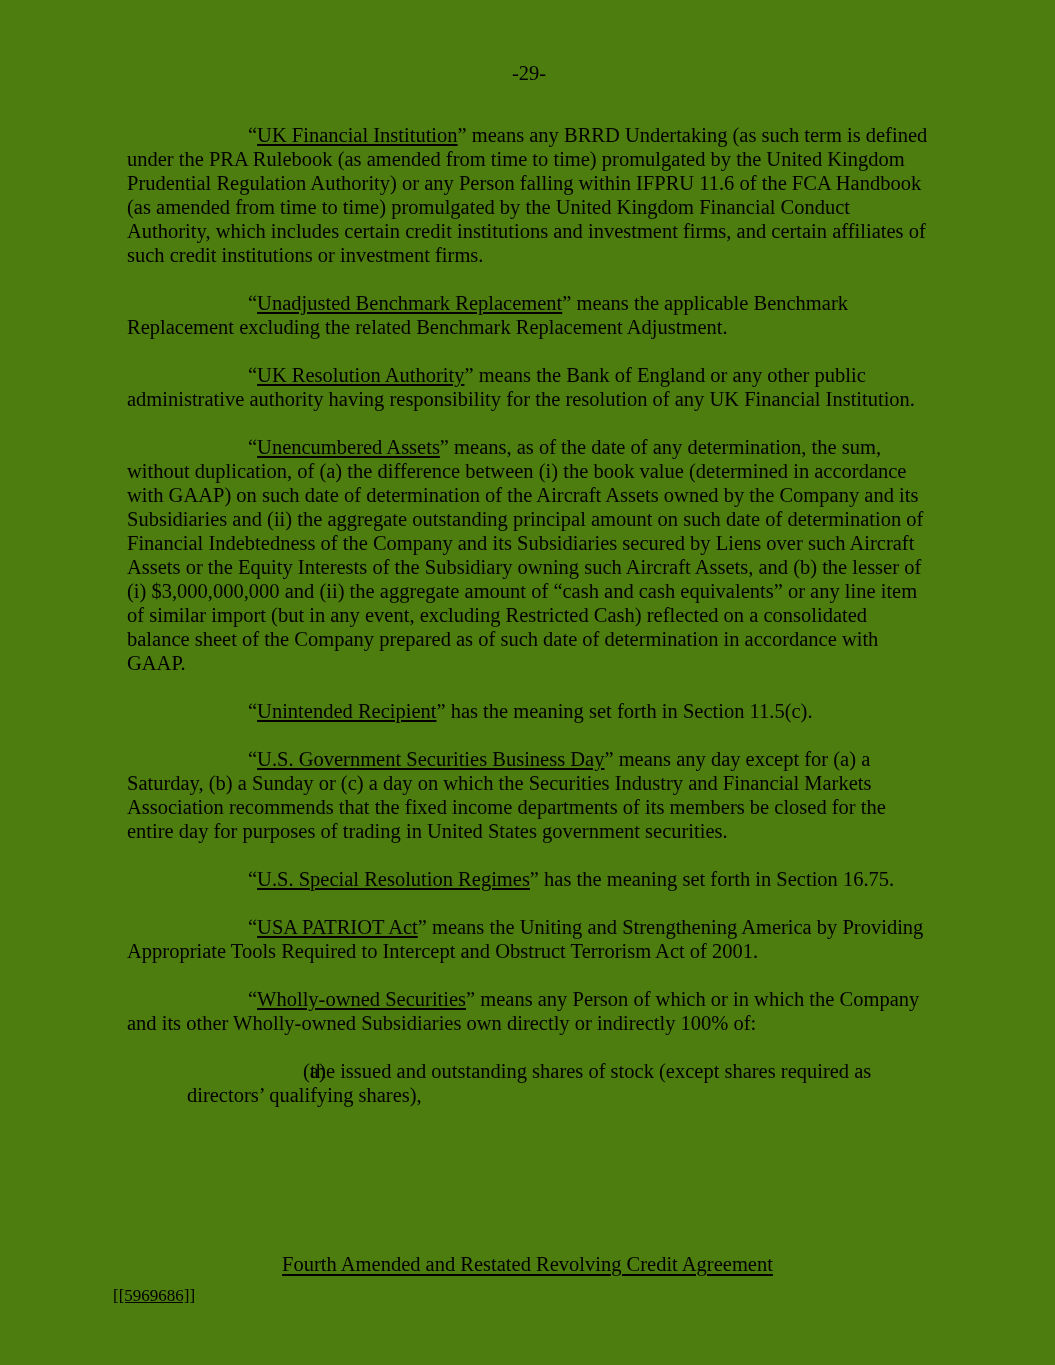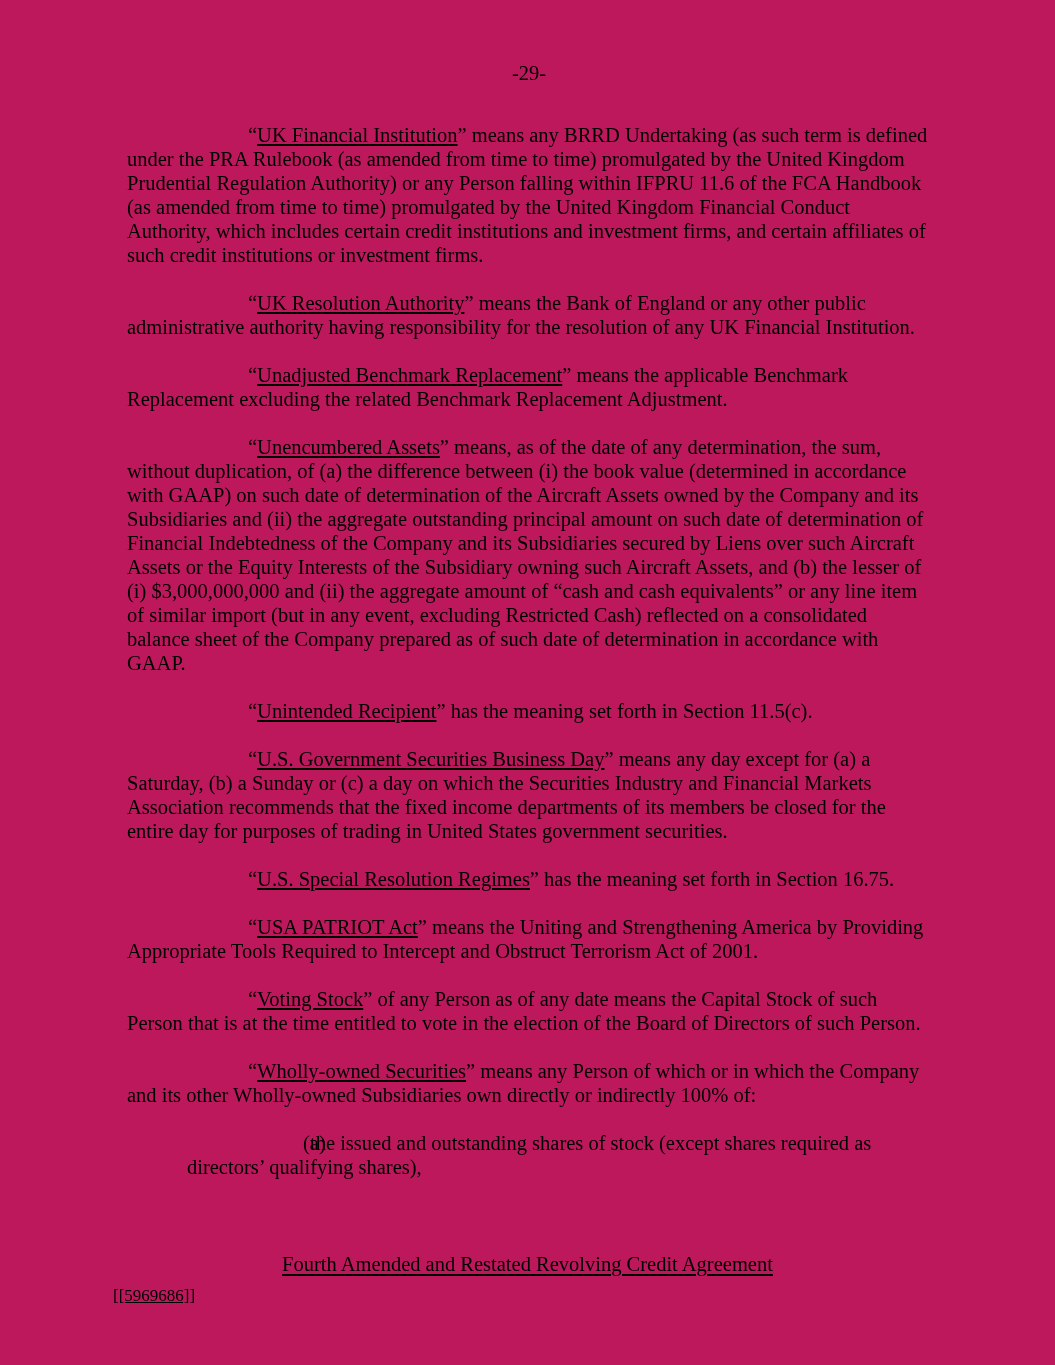--- a/index.html
+++ b/index.html
@@ -11,7 +11,7 @@
     position: relative;
     width: 1055px;
     height: 1365px;
-    background: #be185d;
+    background: #4d7c0f;
     color: #000000;
     font-family: "Liberation Serif", "DejaVu Serif", serif;
     font-size: 20.5px;

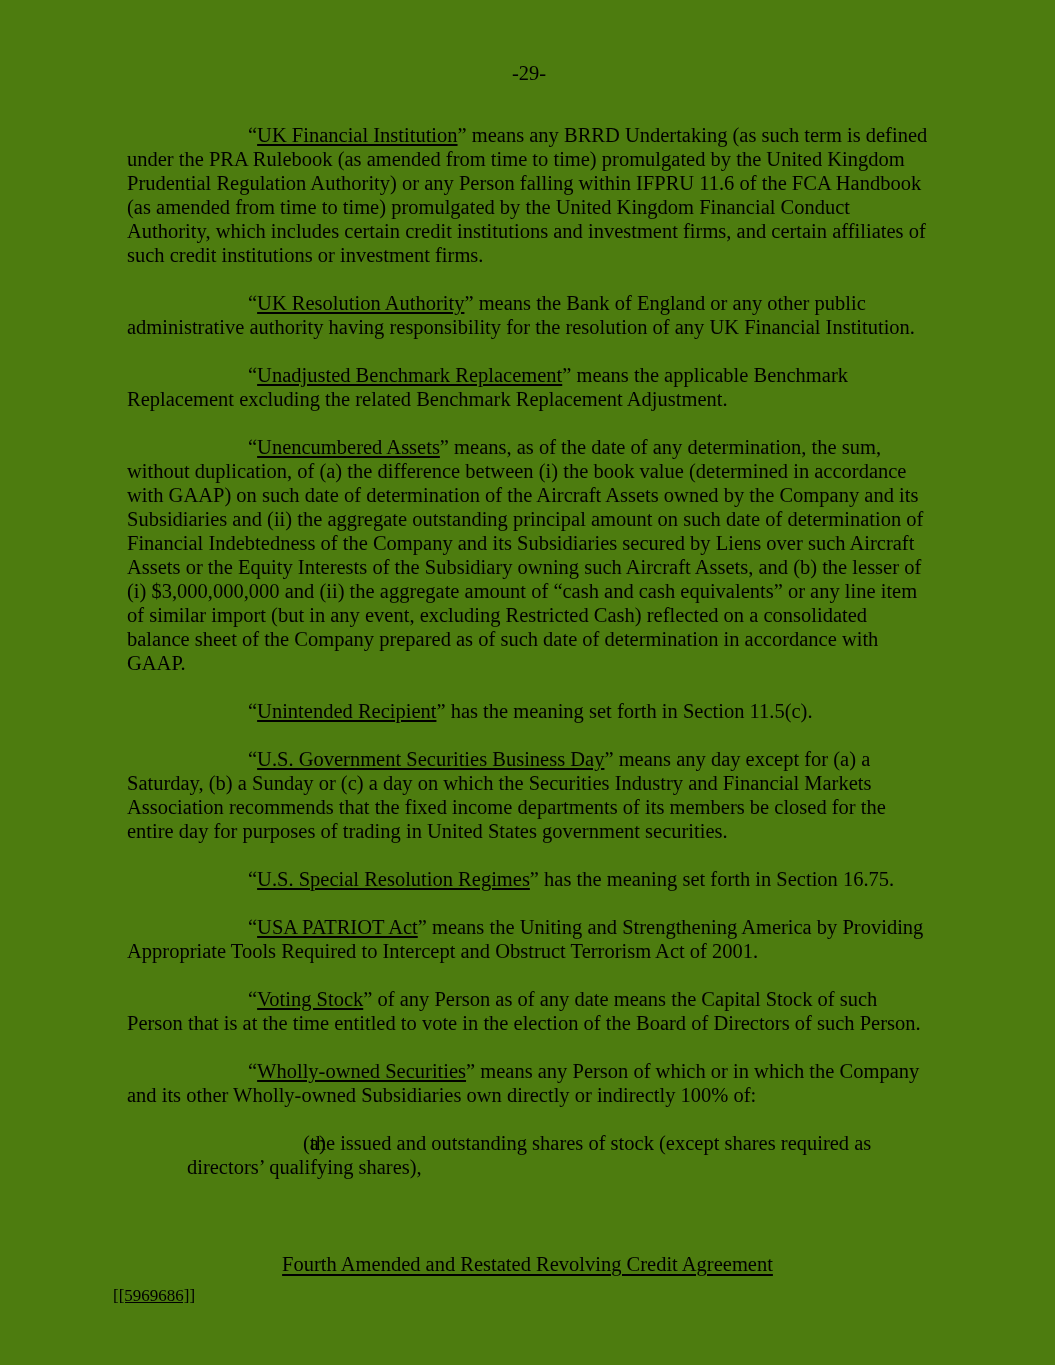--- a/index.html
+++ b/index.html
@@ -74,9 +74,9 @@
 
     <p class="def"><span>“</span><span class="term">UK Financial Institution</span><span>” means any BRRD Undertaking (as such term is defined under the PRA Rulebook (as amended from time to time) promulgated by the United Kingdom Prudential Regulation Authority) or any Person falling within IFPRU 11.6 of the FCA Handbook (as amended from time to time) promulgated by the United Kingdom Financial Conduct Authority, which includes certain credit institutions and investment firms, and certain affiliates of such credit institutions or investment firms.</span></p>
 
+    <p class="def"><span>“</span><span class="term">Unadjusted Benchmark Replacement</span><span>” means the applicable Benchmark Replacement excluding the related Benchmark Replacement Adjustment.</span></p>
+
     <p class="def"><span>“</span><span class="term">UK Resolution Authority</span><span>” means the Bank of England or any other public administrative authority having responsibility for the resolution of any UK Financial Institution.</span></p>
-
-    <p class="def"><span>“</span><span class="term">Unadjusted Benchmark Replacement</span><span>” means the applicable Benchmark Replacement excluding the related Benchmark Replacement Adjustment.</span></p>
 
     <p class="def"><span>“</span><span class="term">Unencumbered Assets</span><span>” means, as of the date of any determination, the sum, without duplication, of (a) the difference between (i) the book value (determined in accordance with GAAP) on such date of determination of the Aircraft Assets owned by the Company and its Subsidiaries and (ii) the aggregate outstanding principal amount on such date of determination of Financial Indebtedness of the Company and its Subsidiaries secured by Liens over such Aircraft Assets or the Equity Interests of the Subsidiary owning such Aircraft Assets, and (b) the lesser of (i) $3,000,000,000 and (ii) the aggregate amount of “cash and cash equivalents” or any line item of similar import (but in any event, excluding Restricted Cash) reflected on a consolidated balance sheet of the Company prepared as of such date of determination in accordance with GAAP.</span></p>
 

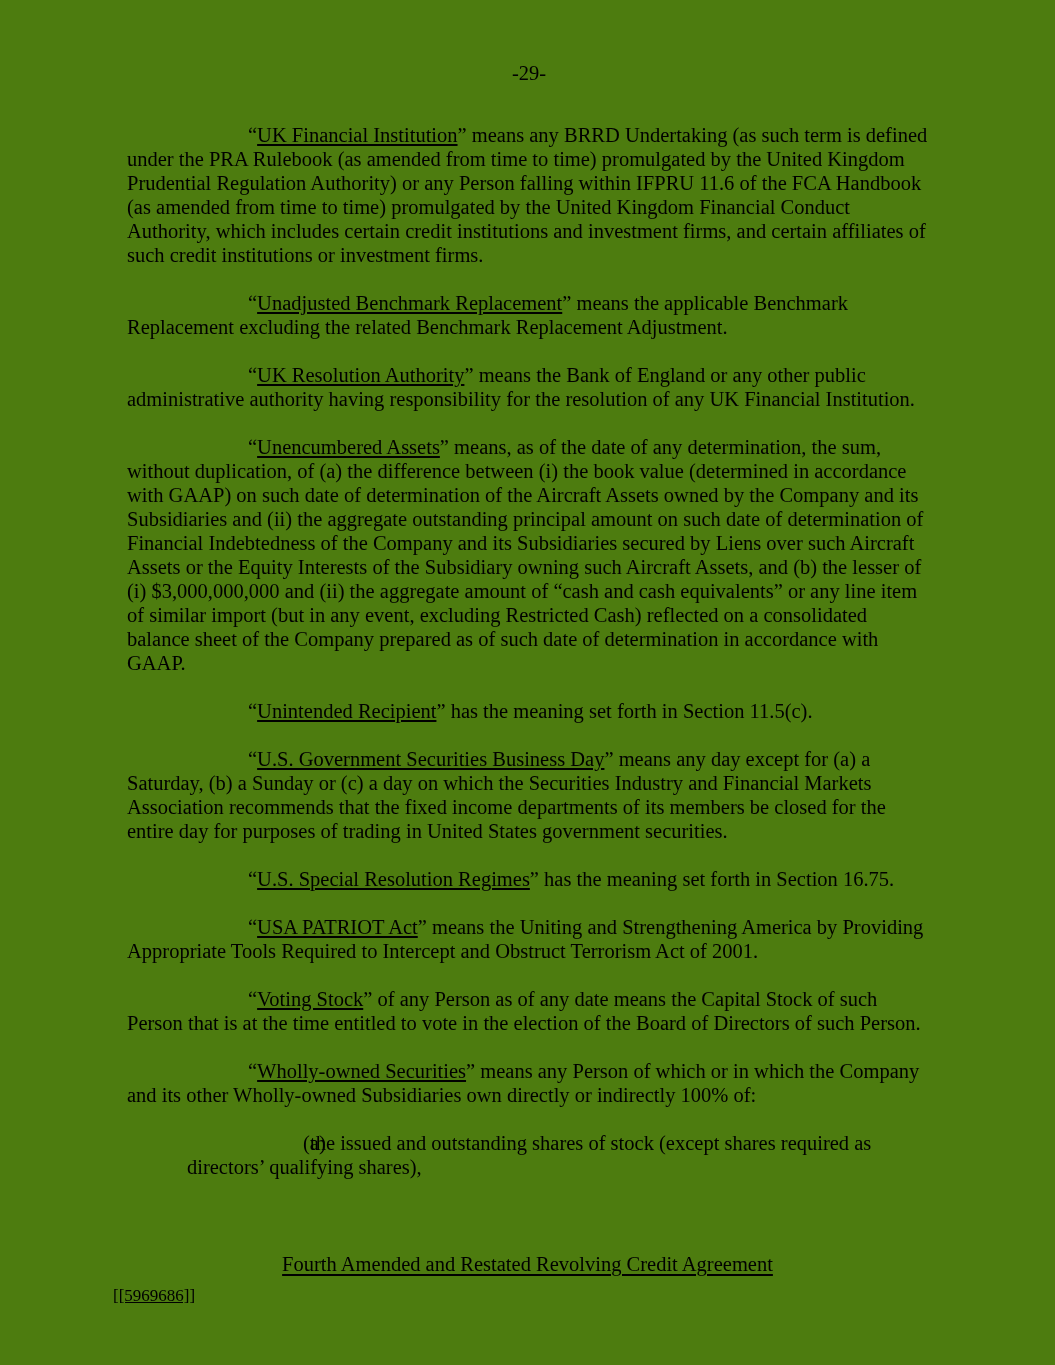--- a/index.html
+++ b/index.html
@@ -89,7 +89,6 @@
 
     <p class="def"><span>“</span><span class="term">USA PATRIOT Act</span><span>” means the Uniting and Strengthening America by Providing Appropriate Tools Required to Intercept and Obstruct Terrorism Act of 2001.</span></p>
 
-    <p class="def"><span>“</span><span class="term">Voting Stock</span><span>” of any Person as of any date means the Capital Stock of such Person that is at the time entitled to vote in the election of the Board of Directors of such Person.</span></p>
 
     <p class="def"><span>“</span><span class="term">Wholly-owned Securities</span><span>” means any Person of which or in which the Company and its other Wholly-owned Subsidiaries own directly or indirectly 100% of:</span></p>
 

